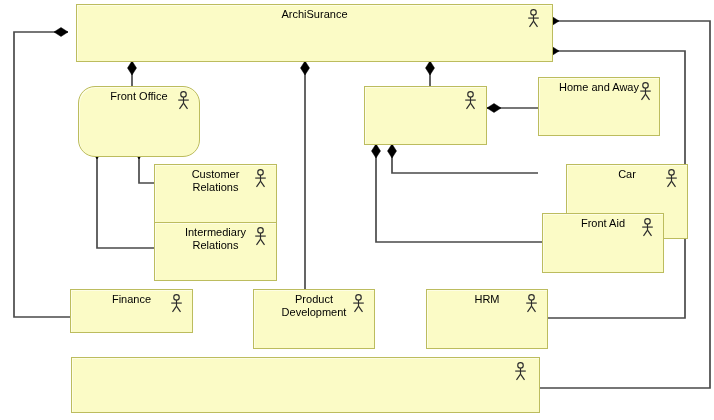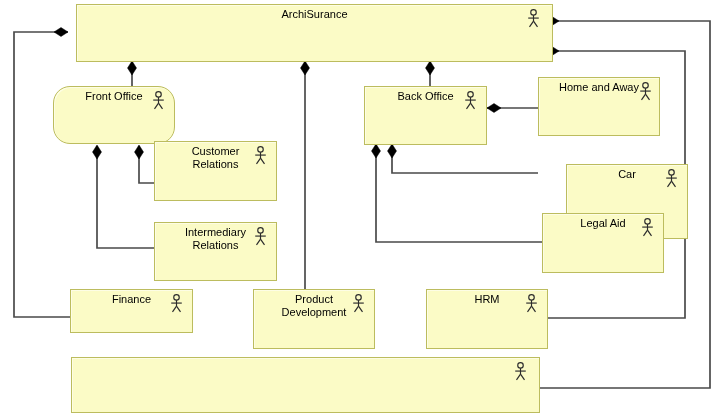--- a/index.html
+++ b/index.html
@@ -78,7 +78,7 @@
       </svg>
   </div>
 
-  <div class="node" style="left:53px;top:86px;width:122px;height:58px;border-radius:17px;">
+  <div class="node" style="left:78px;top:86px;width:122px;height:71px;border-radius:17px;">
     <div class="node-label"><span class="lbl">Front Office</span></div>
     <svg class="actor-icon" viewBox="0 0 12 18">
         <circle cx="6" cy="3.2" r="2.6"></circle>

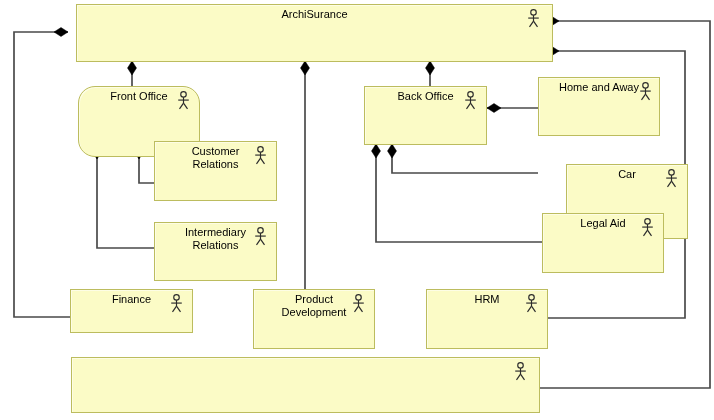--- a/index.html
+++ b/index.html
@@ -112,7 +112,6 @@
   </div>
 
   <div class="node" style="left:364px;top:86px;width:123px;height:59px;">
-    <div class="node-label"><span class="lbl">Back Office</span></div>
     <svg class="actor-icon" viewBox="0 0 12 18">
         <circle cx="6" cy="3.2" r="2.6"></circle>
         <line x1="6" y1="5.8" x2="6" y2="11.5"></line>

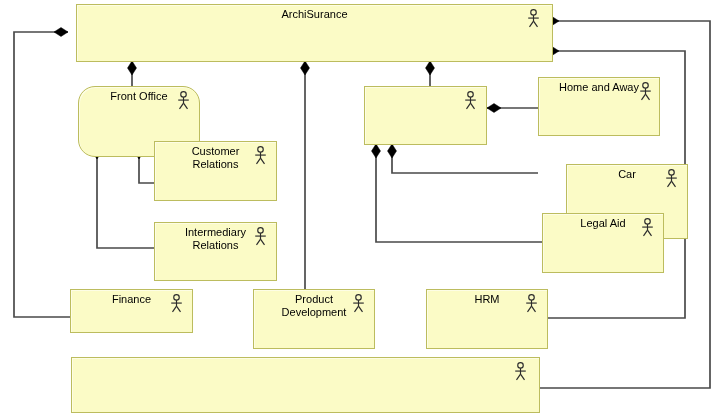--- a/index.html
+++ b/index.html
@@ -89,7 +89,7 @@
       </svg>
   </div>
 
-  <div class="node" style="left:154px;top:141px;width:123px;height:60px;">
+  <div class="node" style="left:154px;top:164px;width:123px;height:60px;">
     <div class="node-label lbl-narrow"><span class="lbl">Customer Relations</span></div>
     <svg class="actor-icon" viewBox="0 0 12 18">
         <circle cx="6" cy="3.2" r="2.6"></circle>

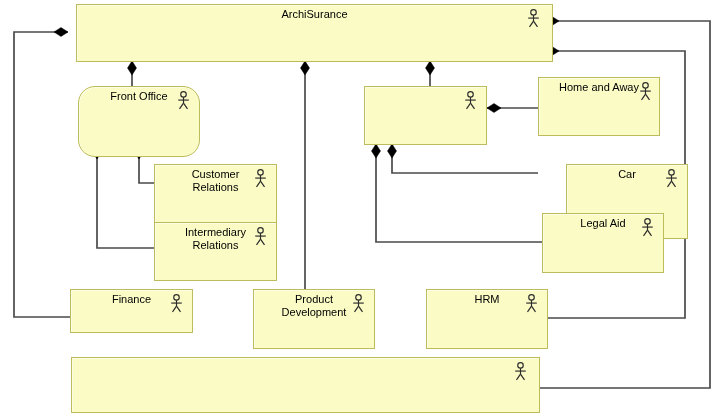--- a/index.html
+++ b/index.html
@@ -144,7 +144,7 @@
   </div>
 
   <div class="node" style="left:542px;top:213px;width:122px;height:60px;">
-    <div class="node-label"><span class="lbl">Legal Aid</span></div>
+    <div class="node-label"><span class="lbl">Front Aid</span></div>
     <svg class="actor-icon" viewBox="0 0 12 18">
         <circle cx="6" cy="3.2" r="2.6"></circle>
         <line x1="6" y1="5.8" x2="6" y2="11.5"></line>

